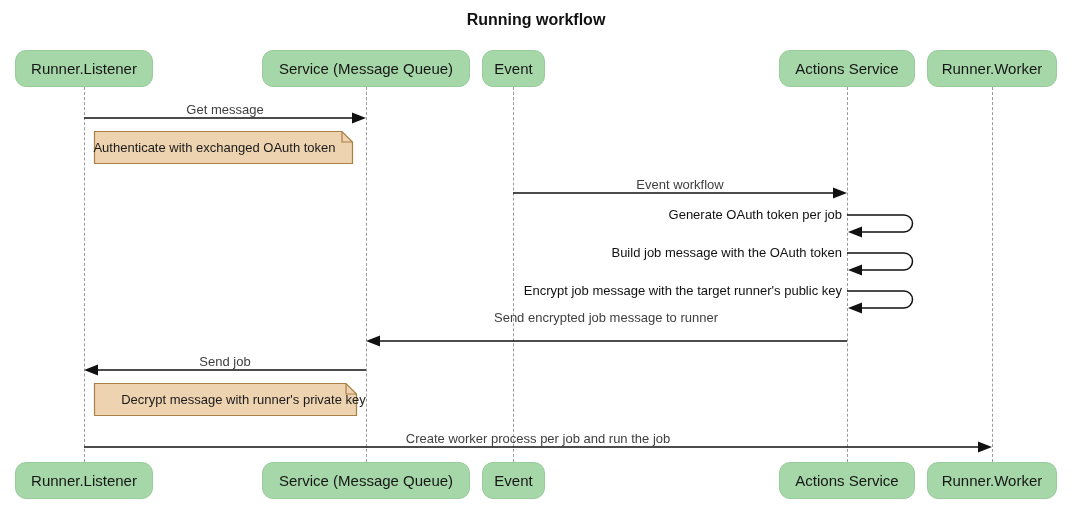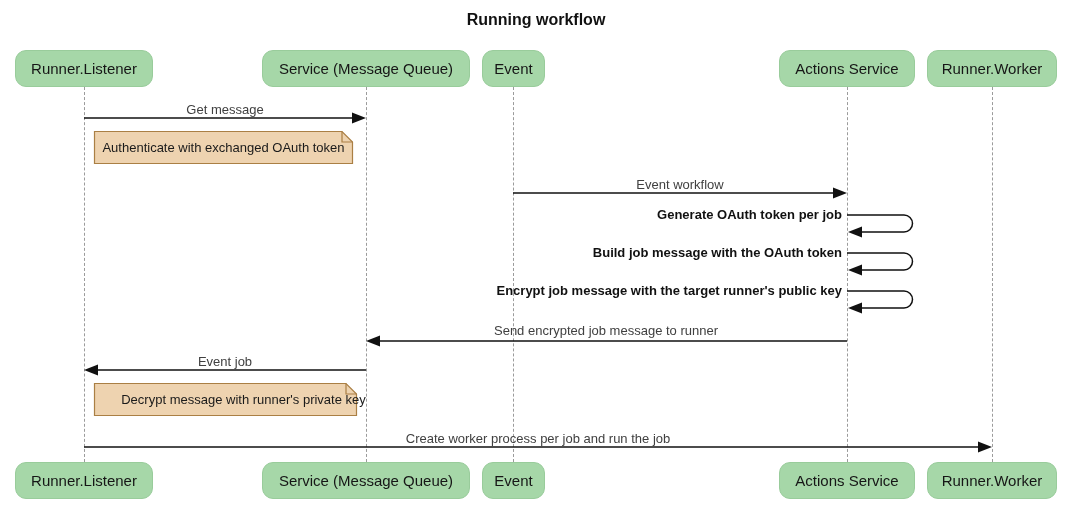--- a/index.html
+++ b/index.html
@@ -104,7 +104,7 @@
   <div class="msg" style="left:225px;top:354px">Event job</div>
   <div class="msg" style="left:538px;top:431px">Create worker process per job and run the job</div>
 
-  <div class="note-text" style="left:94px;top:131px;width:259px;height:33px">Authenticate with exchanged OAuth token</div>
+  <div class="note-text" style="left:85px;top:131px;width:259px;height:33px">Authenticate with exchanged OAuth token</div>
   <div class="note-text" style="left:94px;top:383px;width:299px;height:33px">Decrypt message with runner's private key</div>
 
 </div>

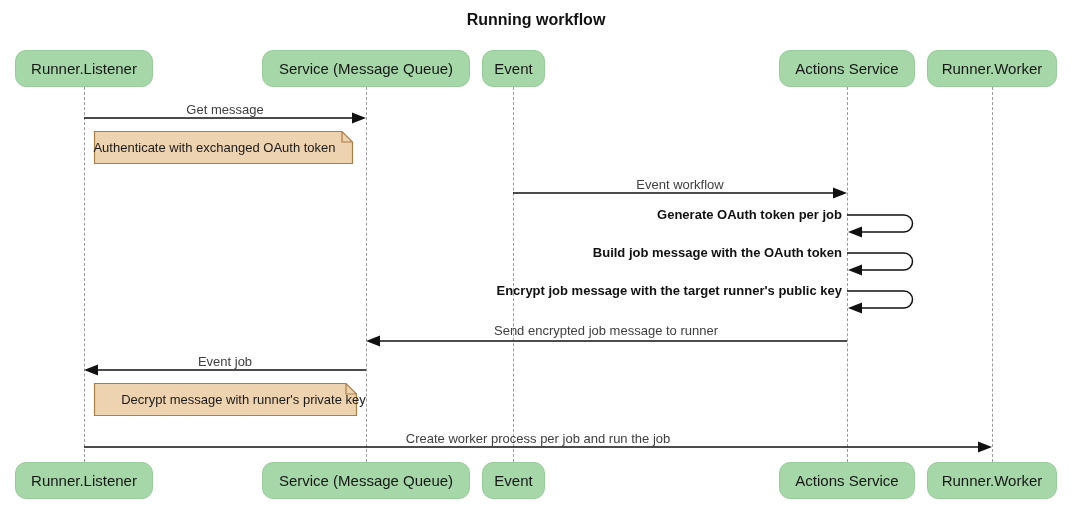--- a/index.html
+++ b/index.html
@@ -30,7 +30,6 @@
   .msg-right{
     position:absolute;font-size:13px;color:#111;white-space:nowrap;line-height:16px;
     text-align:left;
-    font-weight:bold;
   }
   .note-text{
     position:absolute;display:flex;align-items:center;justify-content:center;

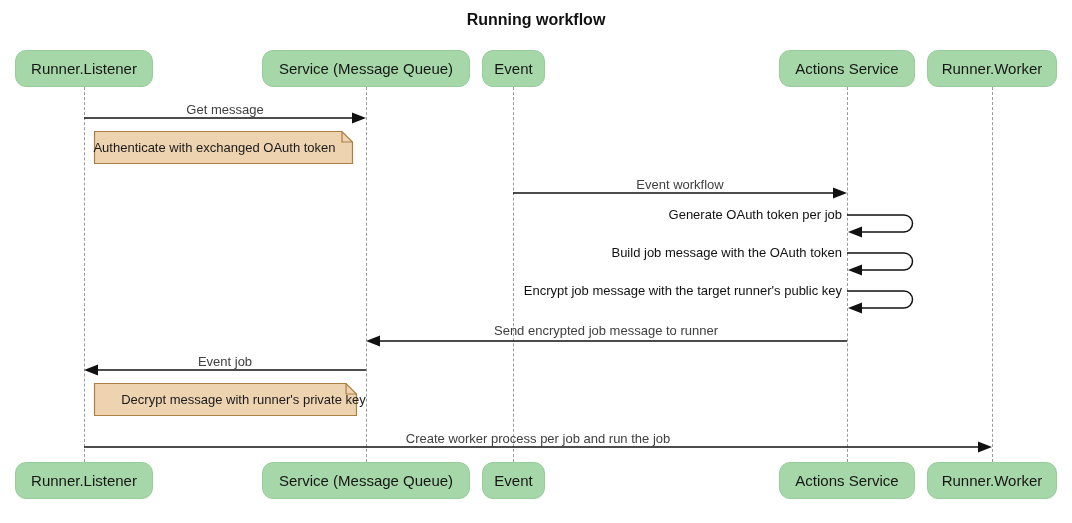--- a/index.html
+++ b/index.html
@@ -99,7 +99,7 @@
   <div class="msg-right" style="right:230px;top:207px">Generate OAuth token per job</div>
   <div class="msg-right" style="right:230px;top:245px">Build job message with the OAuth token</div>
   <div class="msg-right" style="right:230px;top:283px">Encrypt job message with the target runner's public key</div>
-  <div class="msg" style="left:606px;top:323px">Send encrypted job message to runner</div>
+  <div class="msg" style="left:606px;top:310px">Send encrypted job message to runner</div>
   <div class="msg" style="left:225px;top:354px">Event job</div>
   <div class="msg" style="left:538px;top:431px">Create worker process per job and run the job</div>
 

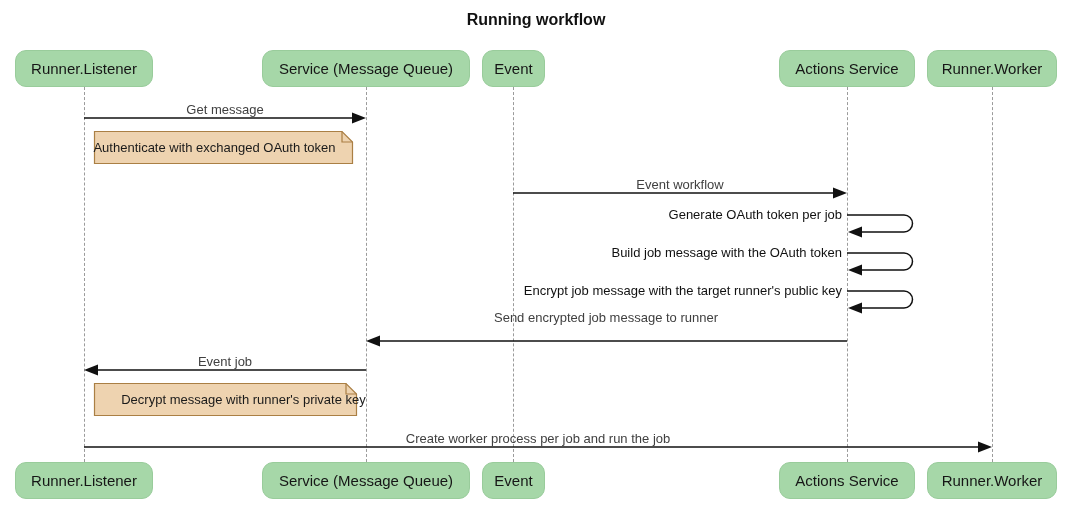--- a/index.html
+++ b/index.html
@@ -100,7 +100,7 @@
   <div class="msg-right" style="right:230px;top:245px">Build job message with the OAuth token</div>
   <div class="msg-right" style="right:230px;top:283px">Encrypt job message with the target runner's public key</div>
   <div class="msg" style="left:606px;top:310px">Send encrypted job message to runner</div>
-  <div class="msg" style="left:225px;top:354px">Event job</div>
+  <div class="msg" style="left:225px;top:354px">Send job</div>
   <div class="msg" style="left:538px;top:431px">Create worker process per job and run the job</div>
 
   <div class="note-text" style="left:85px;top:131px;width:259px;height:33px">Authenticate with exchanged OAuth token</div>

